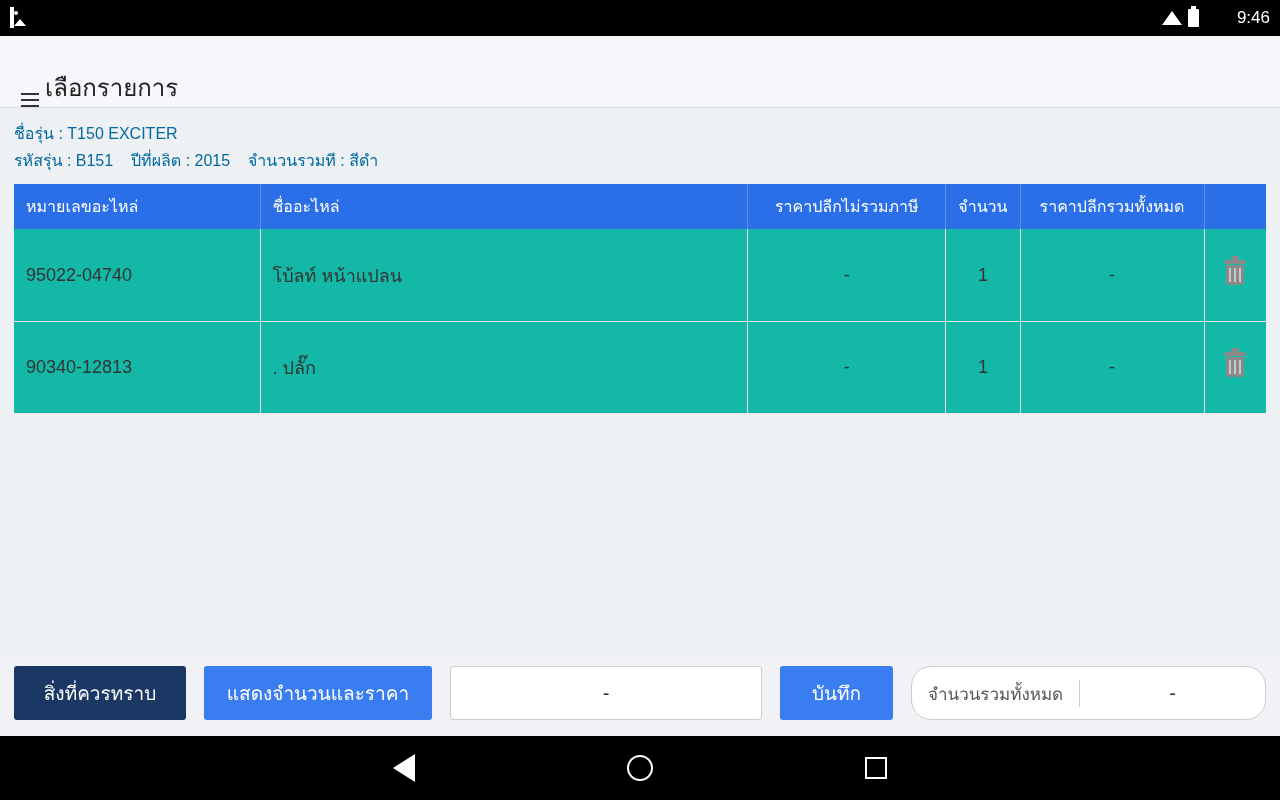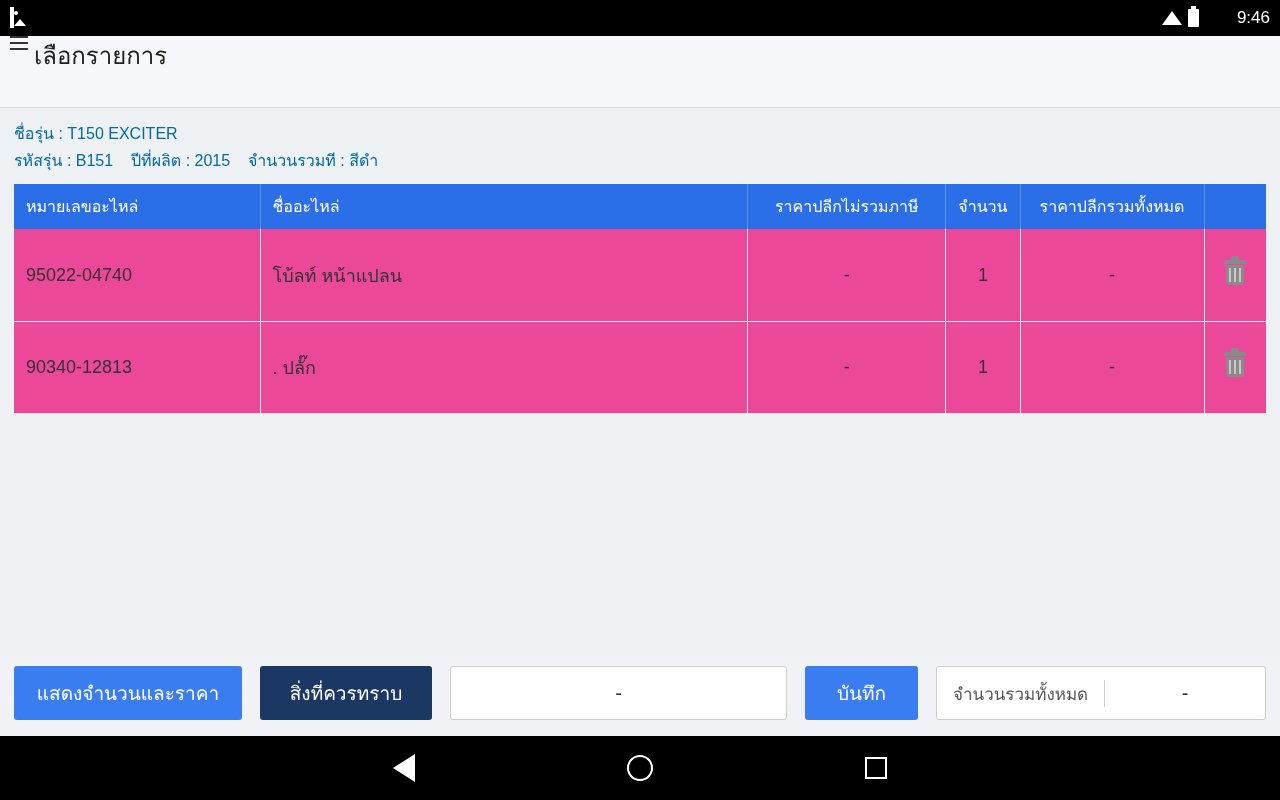--- a/index.html
+++ b/index.html
@@ -47,8 +47,8 @@
     height: 72px;
     background: #f5f7fa;
     display: flex;
-    align-items: flex-start;
-    padding: 0 10px;
+    align-items: flex-end;
+    padding: 0 21px;
     border-bottom: 1px solid #ddd;
   }
   .hamburger {

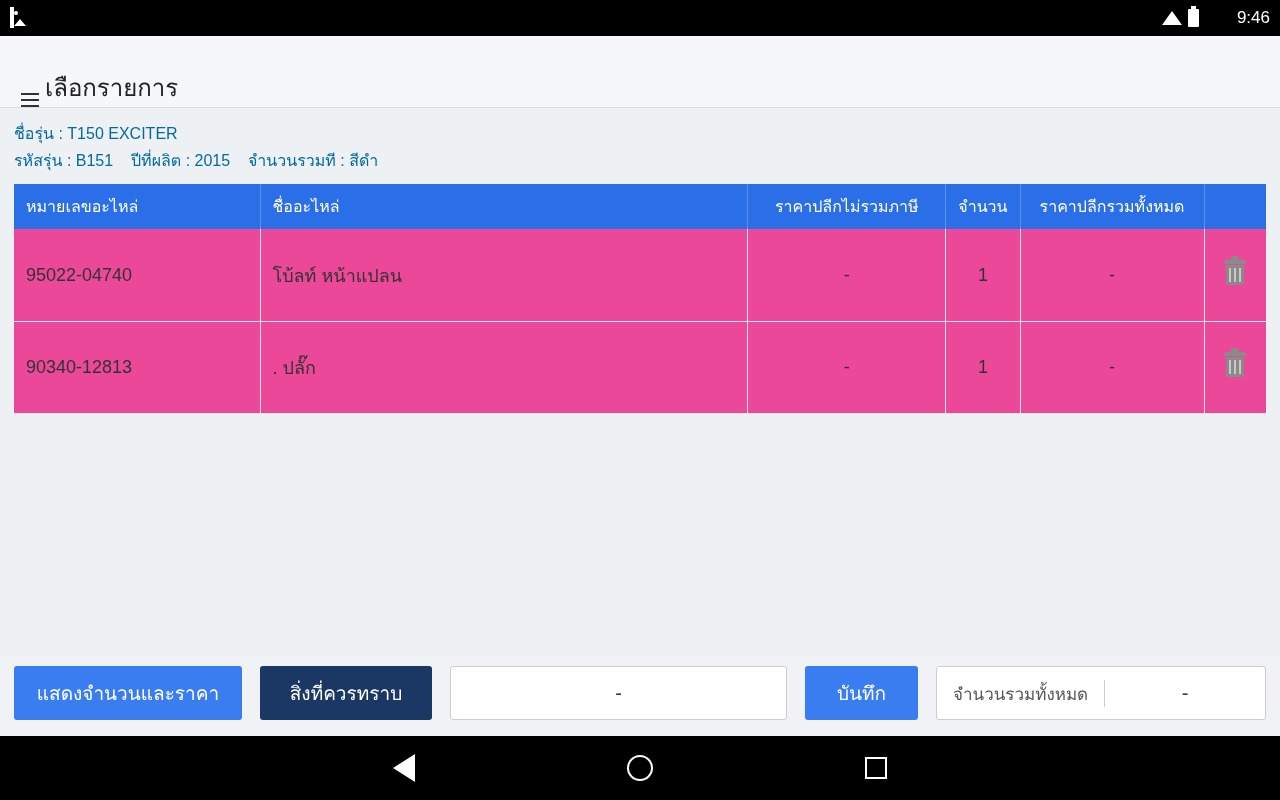--- a/index.html
+++ b/index.html
@@ -68,7 +68,7 @@
   .model-info { font-size: 16px; color: #0369a1; line-height: 1.7; padding: 2px 0 10px 0; }
 
   .table-wrap { }
-  table { width: 100%; border-collapse: collapse; background: #ec4899; }
+  table { width: 100%; border-collapse: collapse; background: #14b8a6; }
   thead th {
     background: #2b6fe8; color: #fff; font-weight: normal; text-align: left;
     padding: 10px 12px; font-size: 16px; border-right: 1px solid #5c90ea;

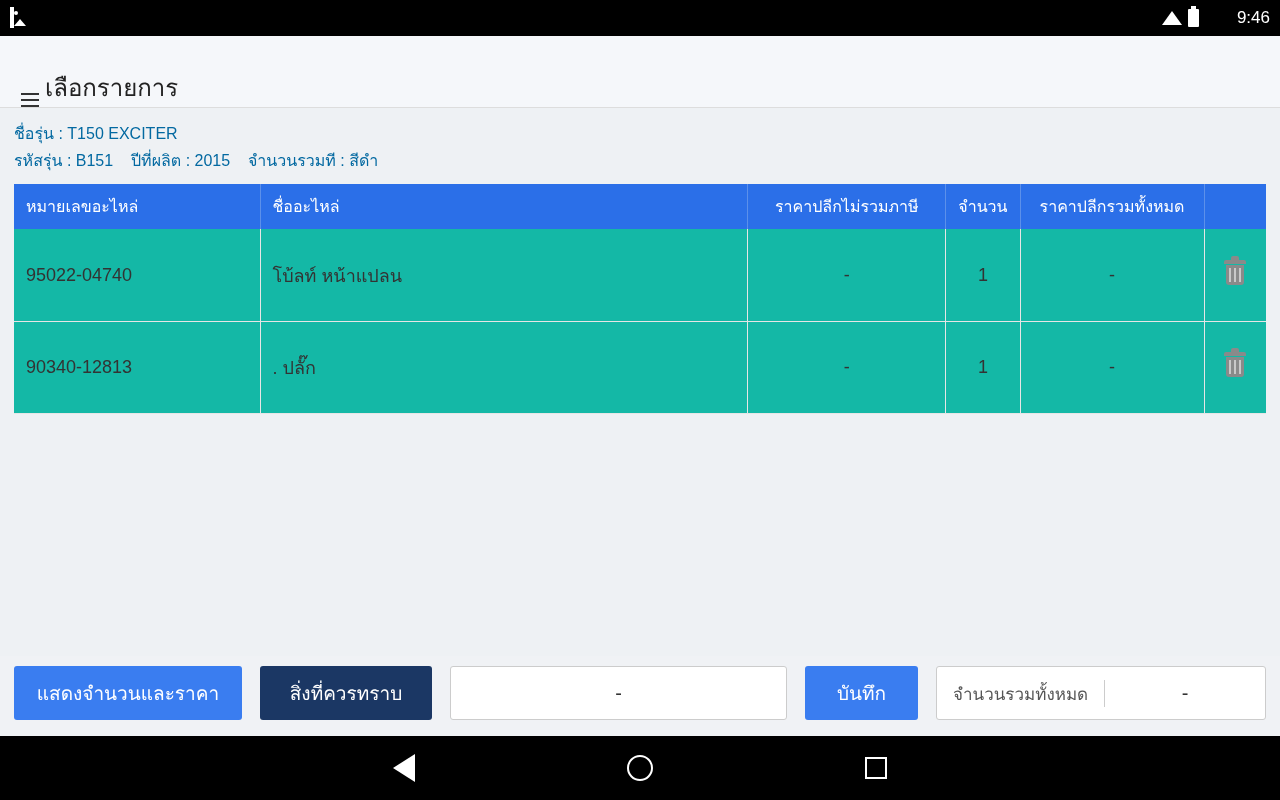--- a/index.html
+++ b/index.html
@@ -240,8 +240,8 @@
 </div>
 
 <div class="button-bar">
+  <button class="btn btn-darkblue">สิ่งที่ควรทราบ</button>
   <button class="btn btn-blue">แสดงจำนวนและราคา</button>
-  <button class="btn btn-darkblue">สิ่งที่ควรทราบ</button>
   <div class="display-box display-mid">-</div>
   <button class="btn btn-blue btn-save">บันทึก</button>
   <div class="display-box total-box">

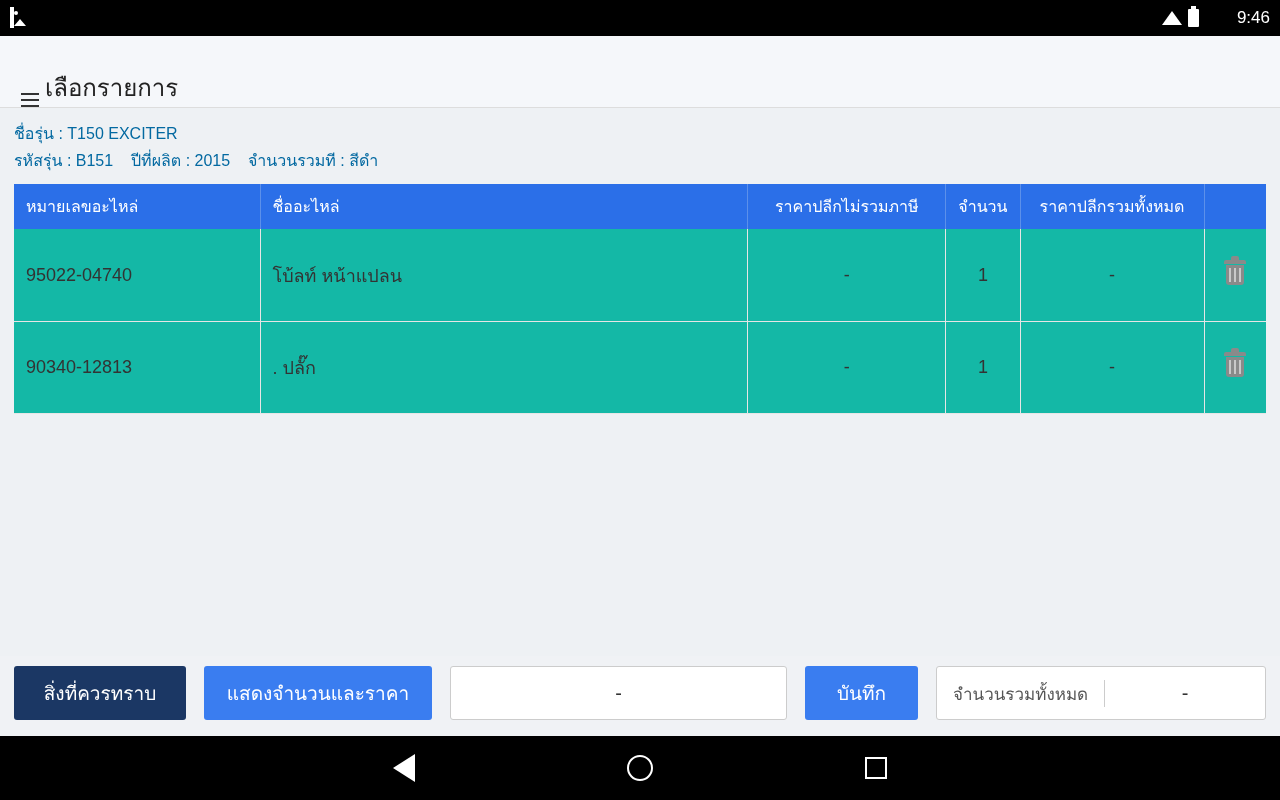--- a/index.html
+++ b/index.html
@@ -127,7 +127,7 @@
   }
   .display-mid { flex: 1; }
   .btn-save { width: 113px; }
-  .total-box { width: 330px; display:flex; }
+  .total-box { width: 355px; display:flex;border-radius:20px; }
   .total-label { flex: 0 0 auto; padding: 0 16px; display:flex; align-items:center; color:#555; font-size:17px; border-right:1px solid #ccc; }
   .total-value { flex:1; display:flex; align-items:center; justify-content:center; font-size:20px; }
 

